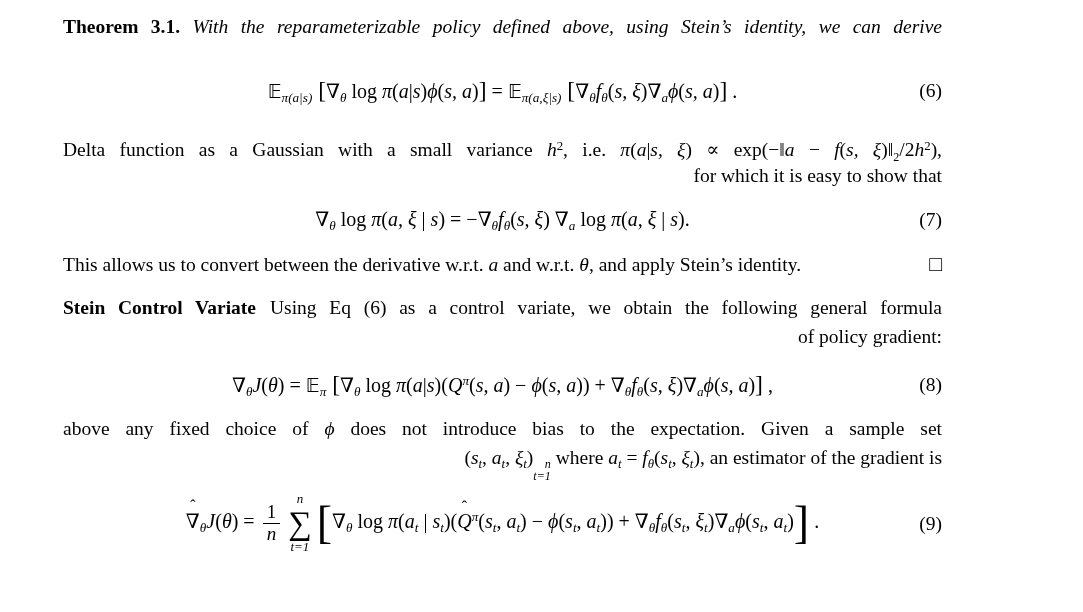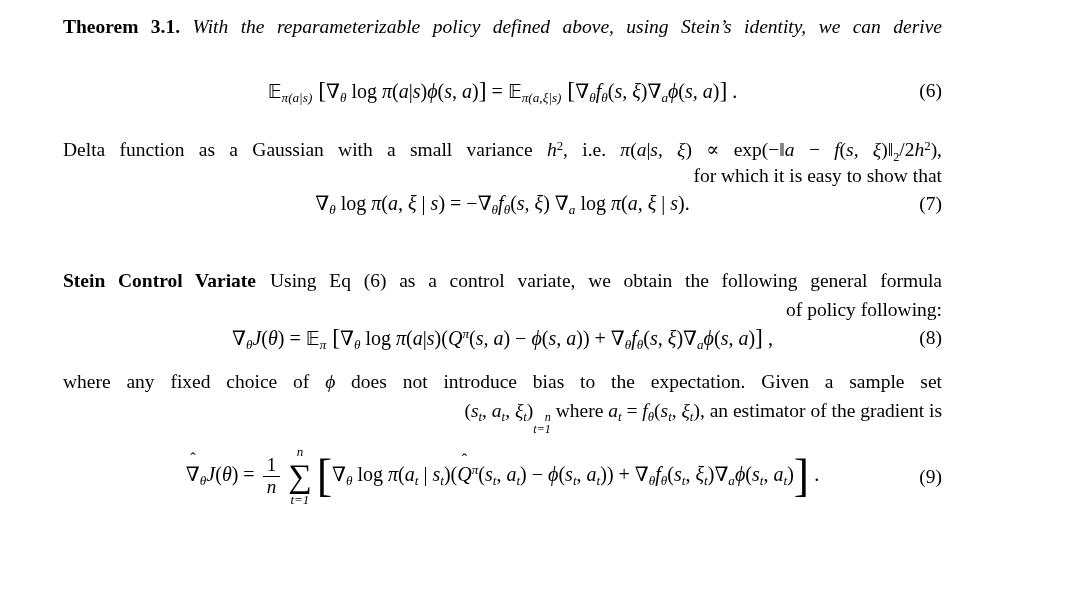--- a/index.html
+++ b/index.html
@@ -27,7 +27,7 @@
   .eqnum{position:absolute;right:0;top:50%;transform:translateY(-50%);font-size:19.5px;font-style:normal;}
   .eq6{margin-top:36px;}
   .proofp{margin-top:26px;}
-  .eq7{margin-top:1px;}
+  .eq7{margin-top:17px;}
   .qedline{margin-top:16px;display:flex;justify-content:space-between;align-items:baseline;}
   .qed{font-size:21px;line-height:29px;}
   .steinp{margin-top:48px;}

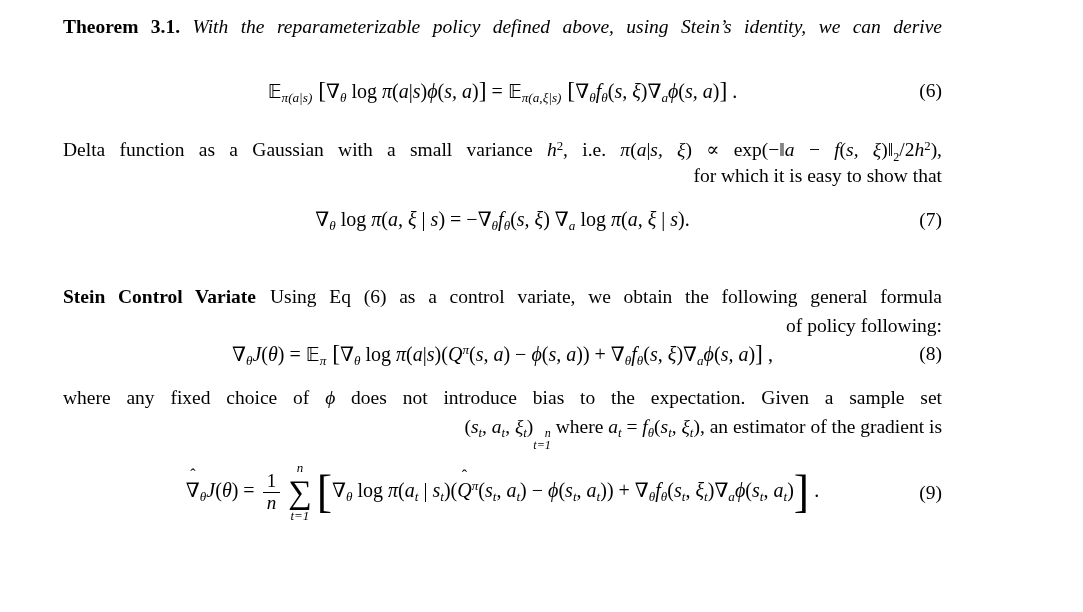--- a/index.html
+++ b/index.html
@@ -81,6 +81,10 @@
     <span class="eqnum">(7)</span>
   </div>
 
+  <div class="para qedline">
+    <span><span class="tp">This allows us to convert between the derivative w.r.t. </span><span class="mi">a</span><span class="tp"> and w.r.t. </span><span class="mi">θ</span><span class="tp">, and apply Stein’s identity.</span></span>
+    <span class="qed">□</span>
+  </div>
 
   <div class="para steinp">
     <div class="jline"><span class="tb">Stein Control Variate</span><span class="tp hgap">Using Eq (6) as a control variate, we obtain the following general formula</span></div>

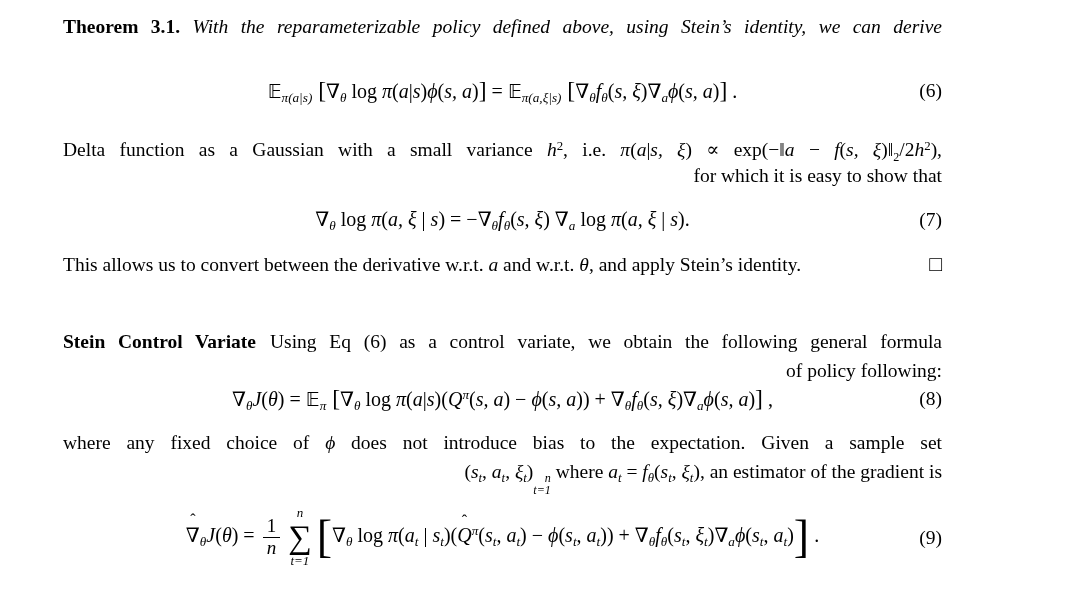--- a/index.html
+++ b/index.html
@@ -30,7 +30,7 @@
   .eq7{margin-top:17px;}
   .qedline{margin-top:16px;display:flex;justify-content:space-between;align-items:baseline;}
   .qed{font-size:21px;line-height:29px;}
-  .steinp{margin-top:48px;}
+  .steinp{margin-top:14px;}
   .eq8{}
   .samplep{margin-top:14px;}
   .eq9{margin-top:10px;}

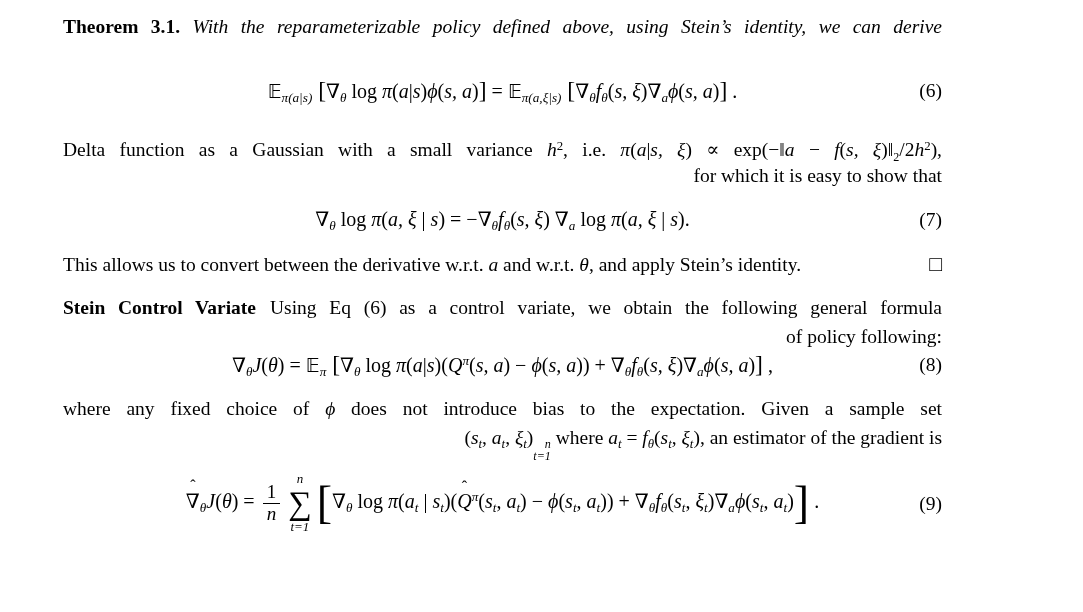--- a/index.html
+++ b/index.html
@@ -88,7 +88,7 @@
 
   <div class="para steinp">
     <div class="jline"><span class="tb">Stein Control Variate</span><span class="tp hgap">Using Eq (6) as a control variate, we obtain the following general formula</span></div>
-    <div class="lline"><span class="tp">of policy following:</span></div>
+    <div class="lline"><span class="tp">of policy gradient:</span></div>
   </div>
 
   <div class="eqrow eq8">

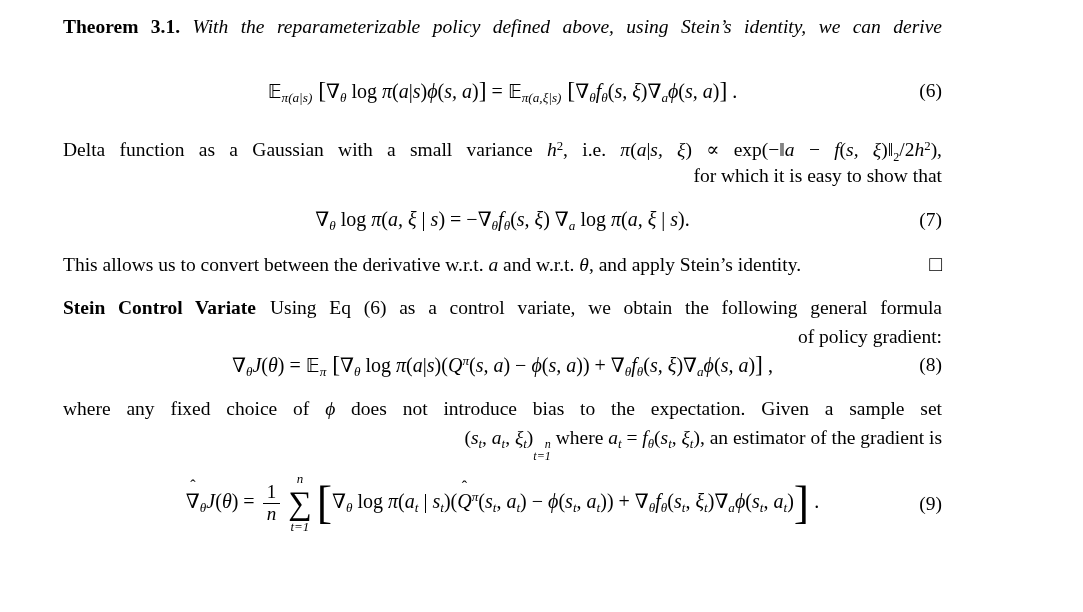--- a/index.html
+++ b/index.html
@@ -31,7 +31,7 @@
   .qedline{margin-top:16px;display:flex;justify-content:space-between;align-items:baseline;}
   .qed{font-size:21px;line-height:29px;}
   .steinp{margin-top:14px;}
-  .eq8{}
+  .eq8{margin-top:20px;}
   .samplep{margin-top:14px;}
   .eq9{margin-top:10px;}
   

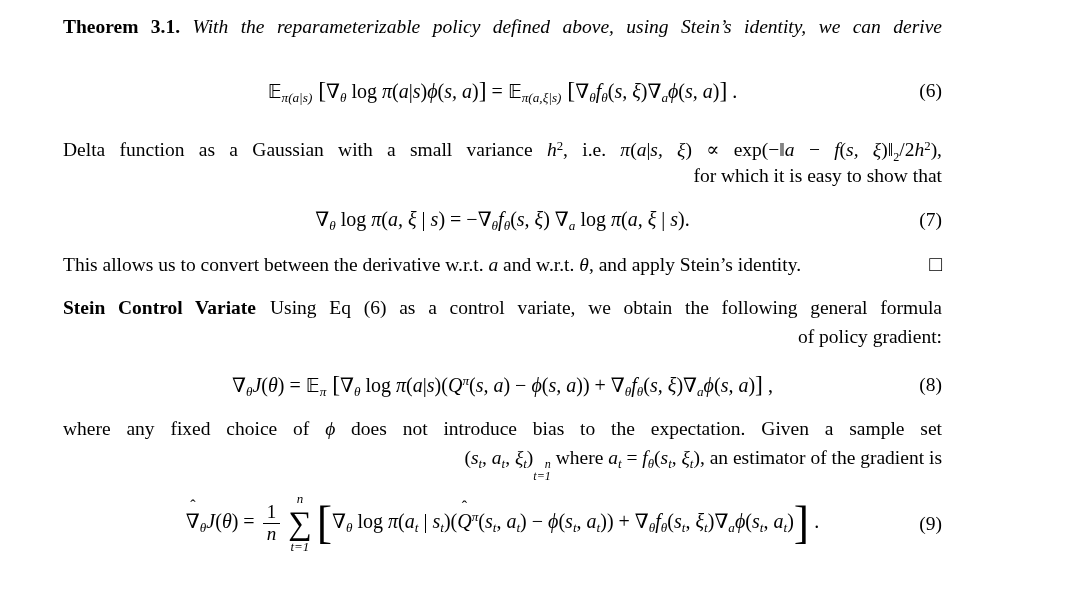--- a/index.html
+++ b/index.html
@@ -97,7 +97,7 @@
   </div>
 
   <div class="para samplep">
-    <div class="jline"><span class="tp">where any fixed choice of </span><span class="mi">ϕ</span><span class="tp"> does not introduce bias to the expectation.  Given a sample set</span></div>
+    <div class="jline"><span class="tp">above any fixed choice of </span><span class="mi">ϕ</span><span class="tp"> does not introduce bias to the expectation.  Given a sample set</span></div>
     <div class="lline"><span class="mr">(</span><span class="mi">s</span><span class="msub">t</span><span class="mr">, </span><span class="mi">a</span><span class="msub">t</span><span class="mr">, </span><span class="mi">ξ</span><span class="msub">t</span><span class="mr">)</span><span class="mss mss">
           <span class="sst">n</span>
           <span class="ssb">t=1</span>

